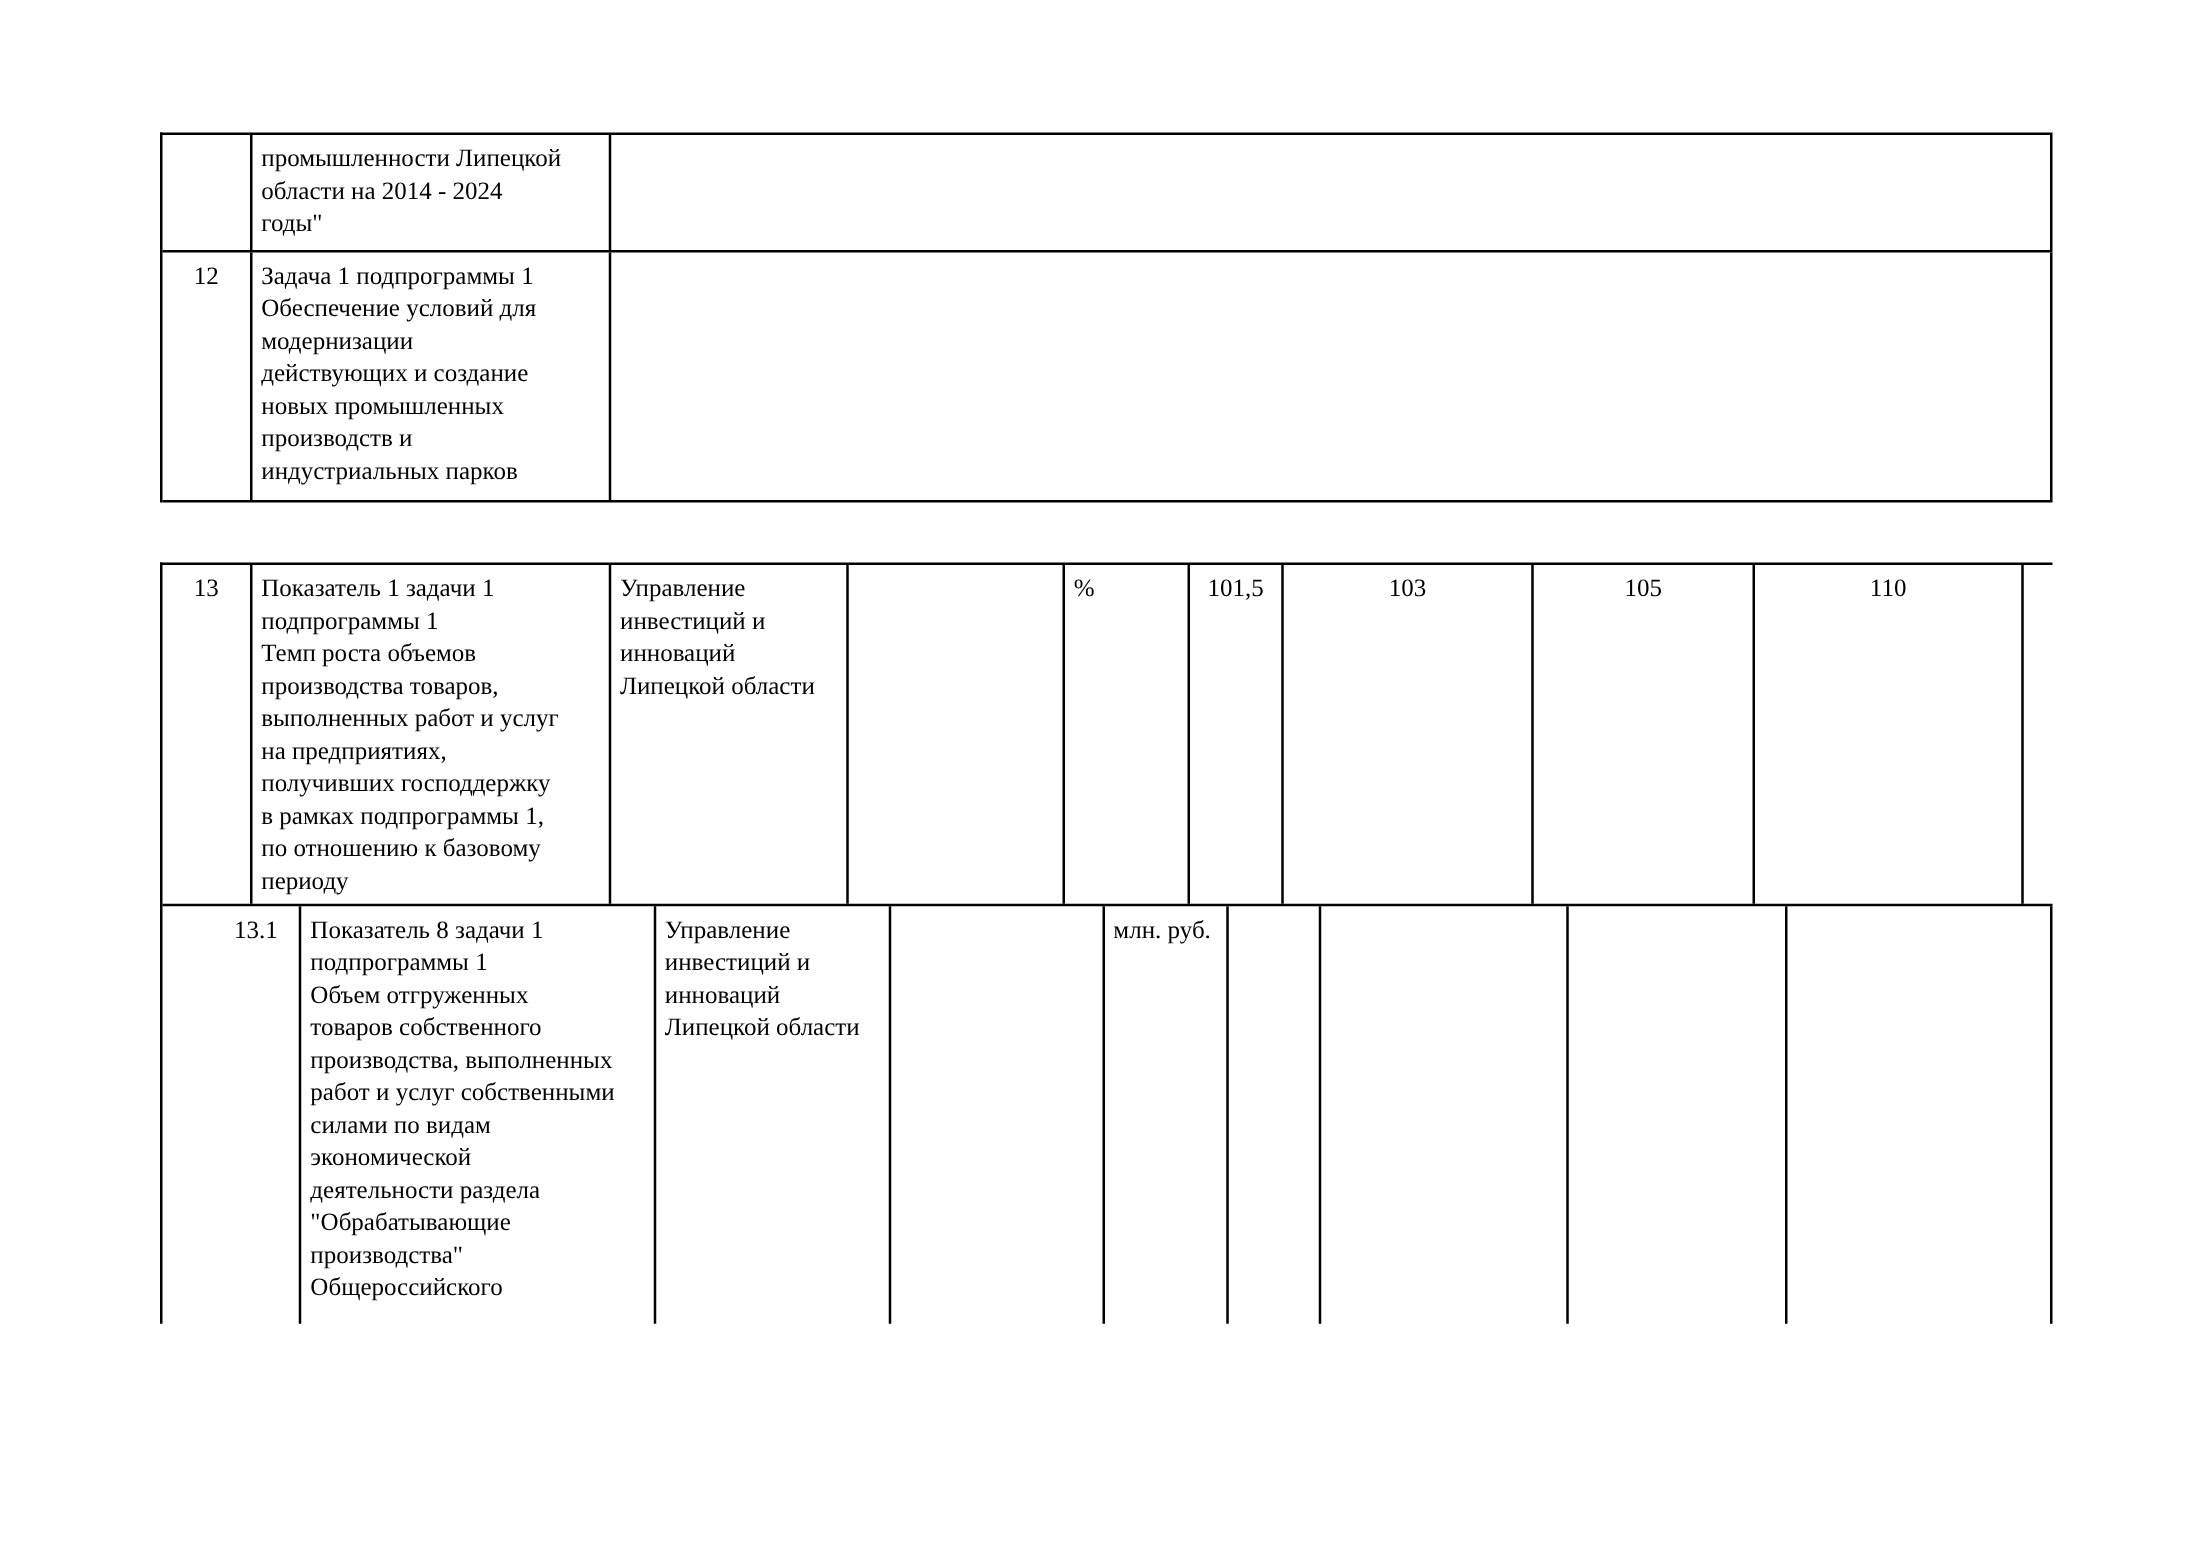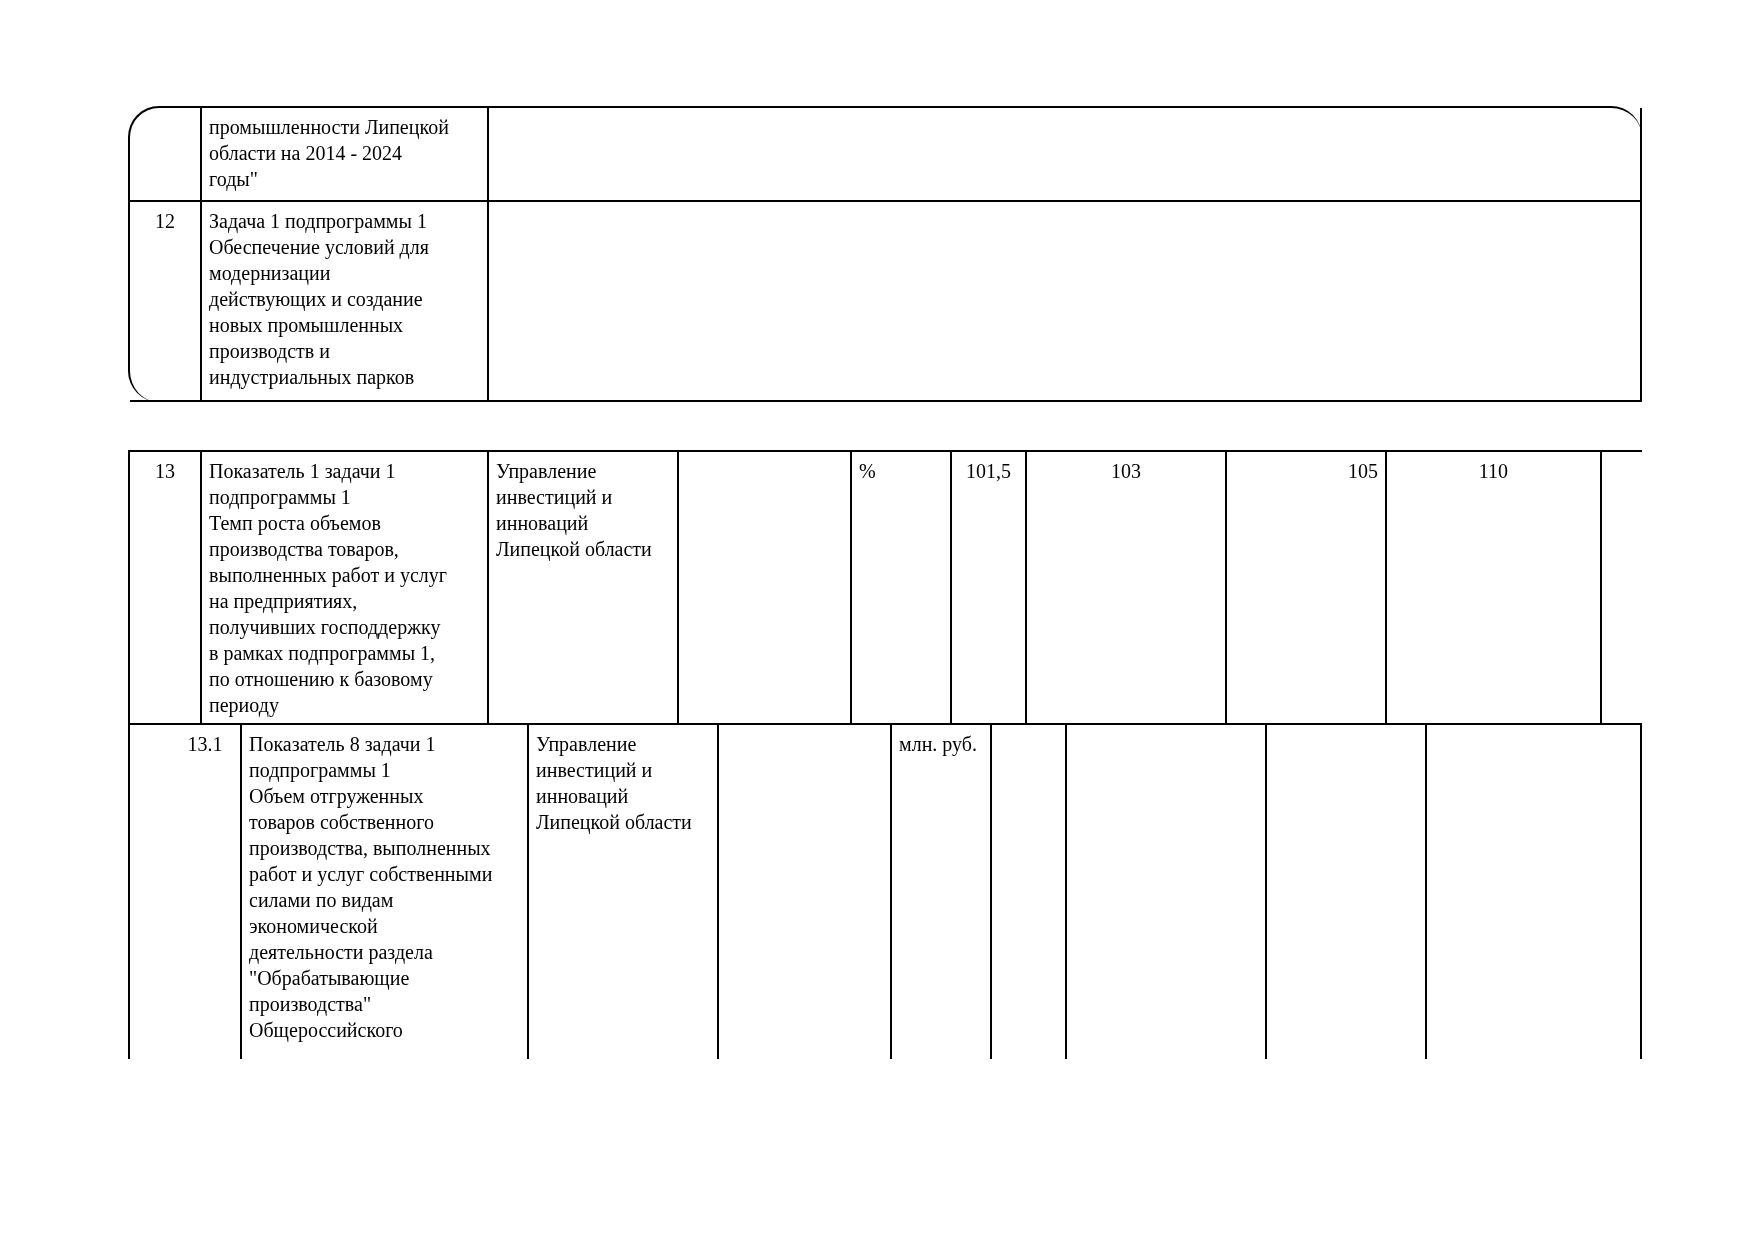--- a/index.html
+++ b/index.html
@@ -22,7 +22,7 @@
     border-left: 2px solid #000;
     border-top: 2px solid #000;
   }
-  .seg1 { top: 106px; border-radius: 31px; }
+  .seg1 { top: 106px; }
   .seg2 { top: 450px; }
   .row { display: flex; border-bottom: 2px solid #000; }
   .seg2 .row:last-child { border-bottom: none; margin-left: 40px; }

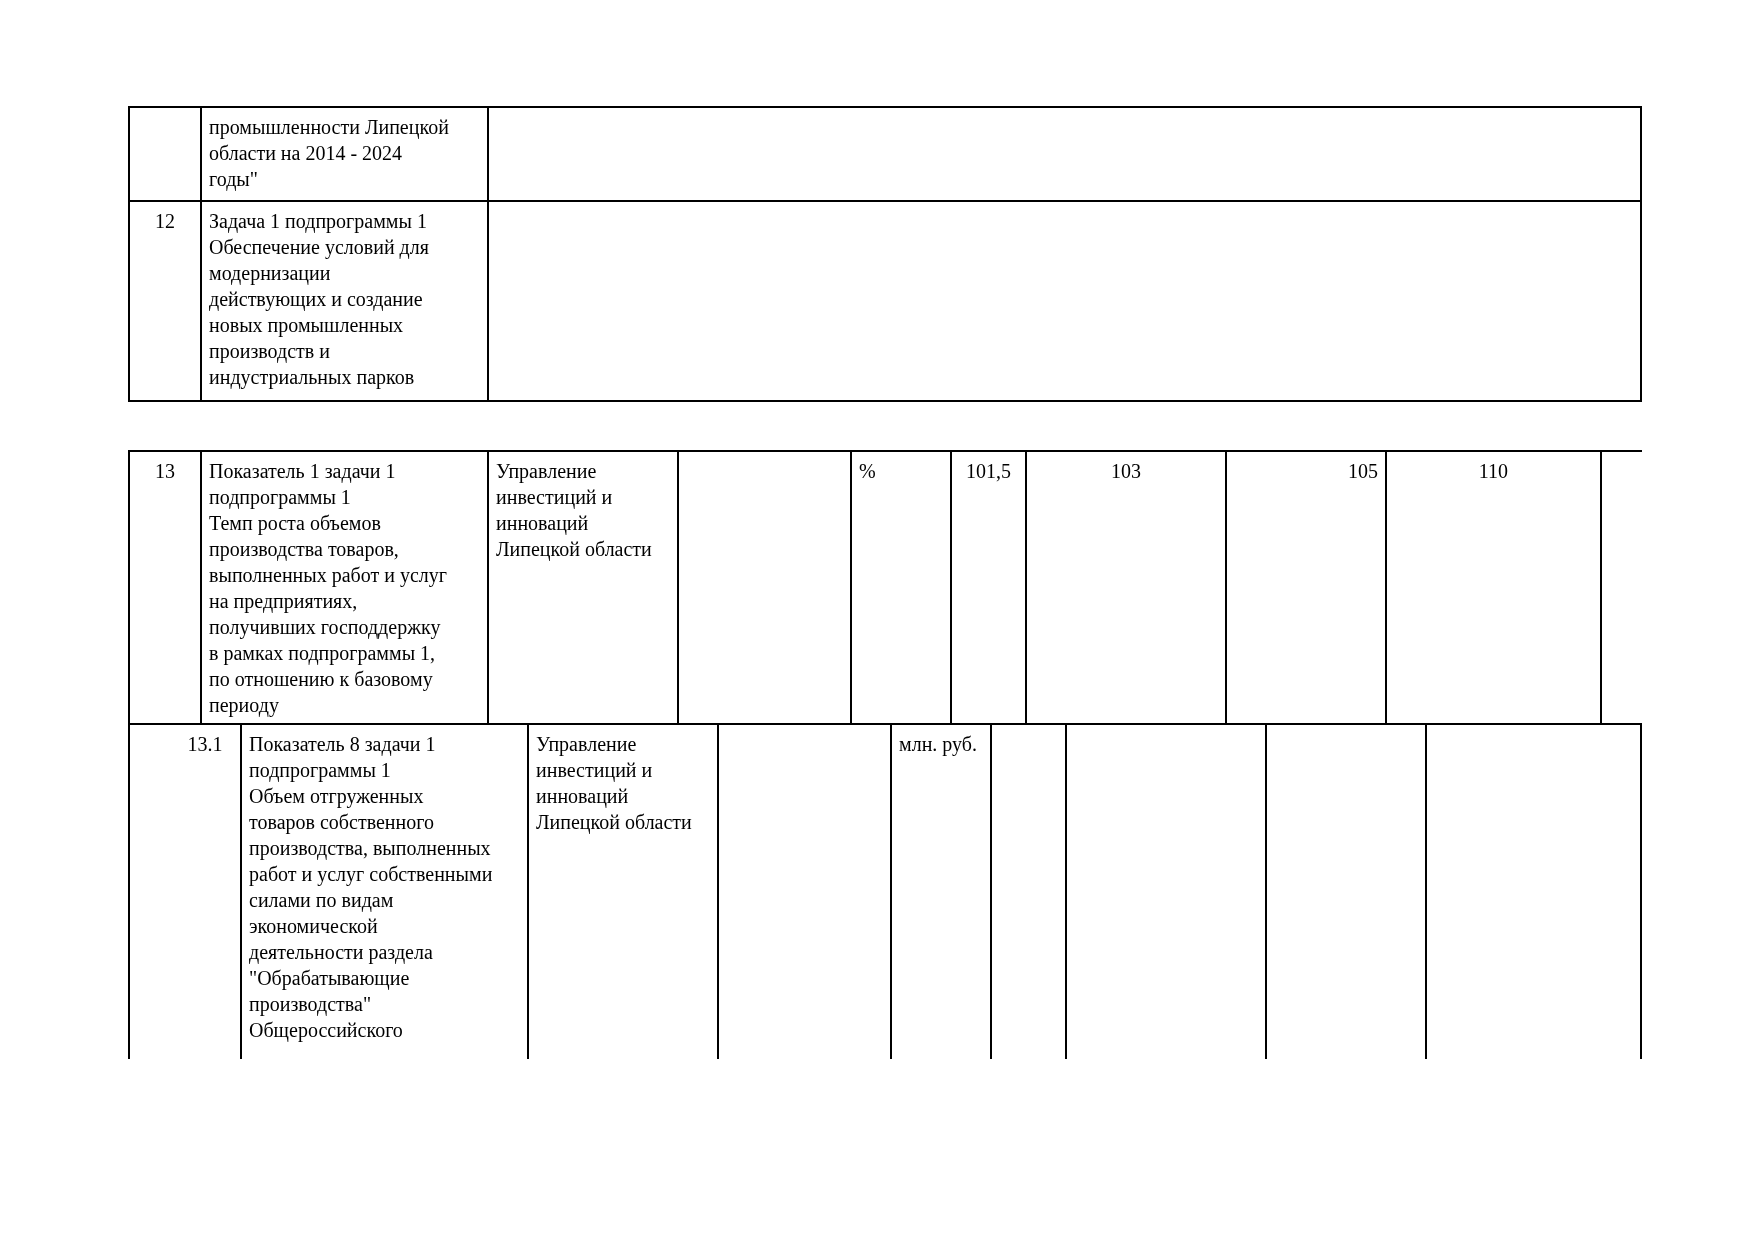--- a/index.html
+++ b/index.html
@@ -44,7 +44,7 @@
   .cu { width: 100px; }
   .cv1 { width: 75px;  text-align: center; }
   .cv2 { width: 200px; text-align: center; }
-  .cv3 { width: 160px; text-align: right; }
+  .cv3 { width: 177px; text-align: center; }
   .cv4 { width: 215px; text-align: center; }
   .note {
     position: absolute;

